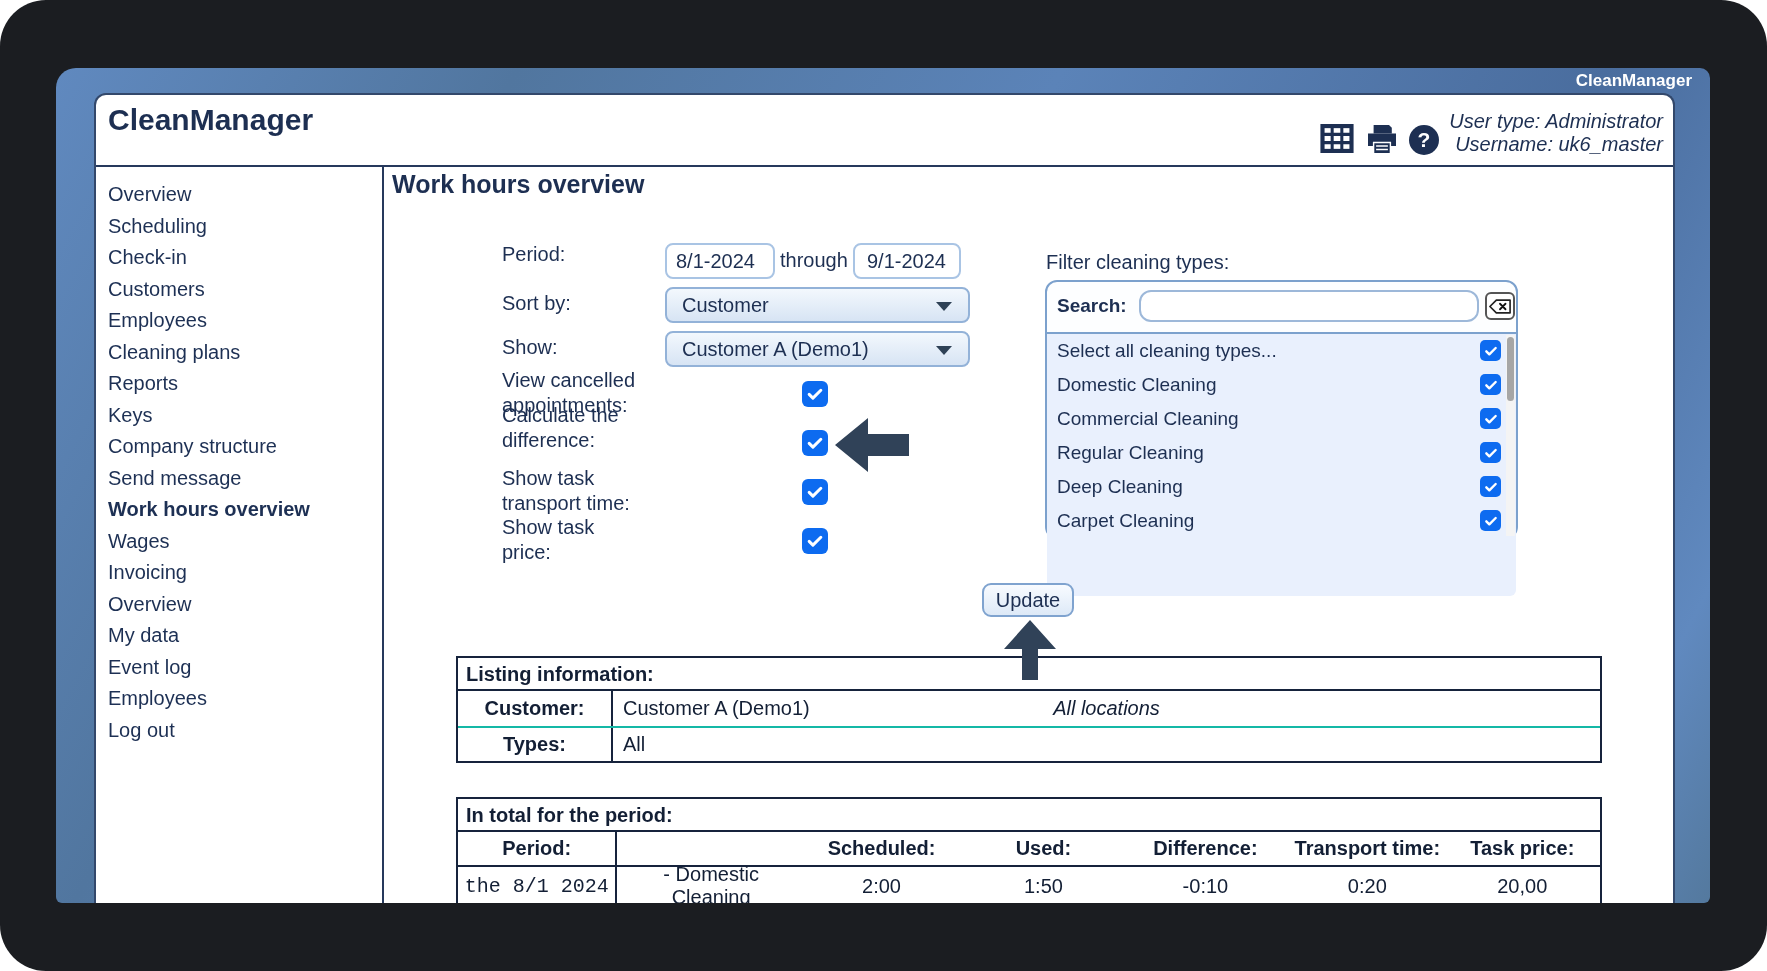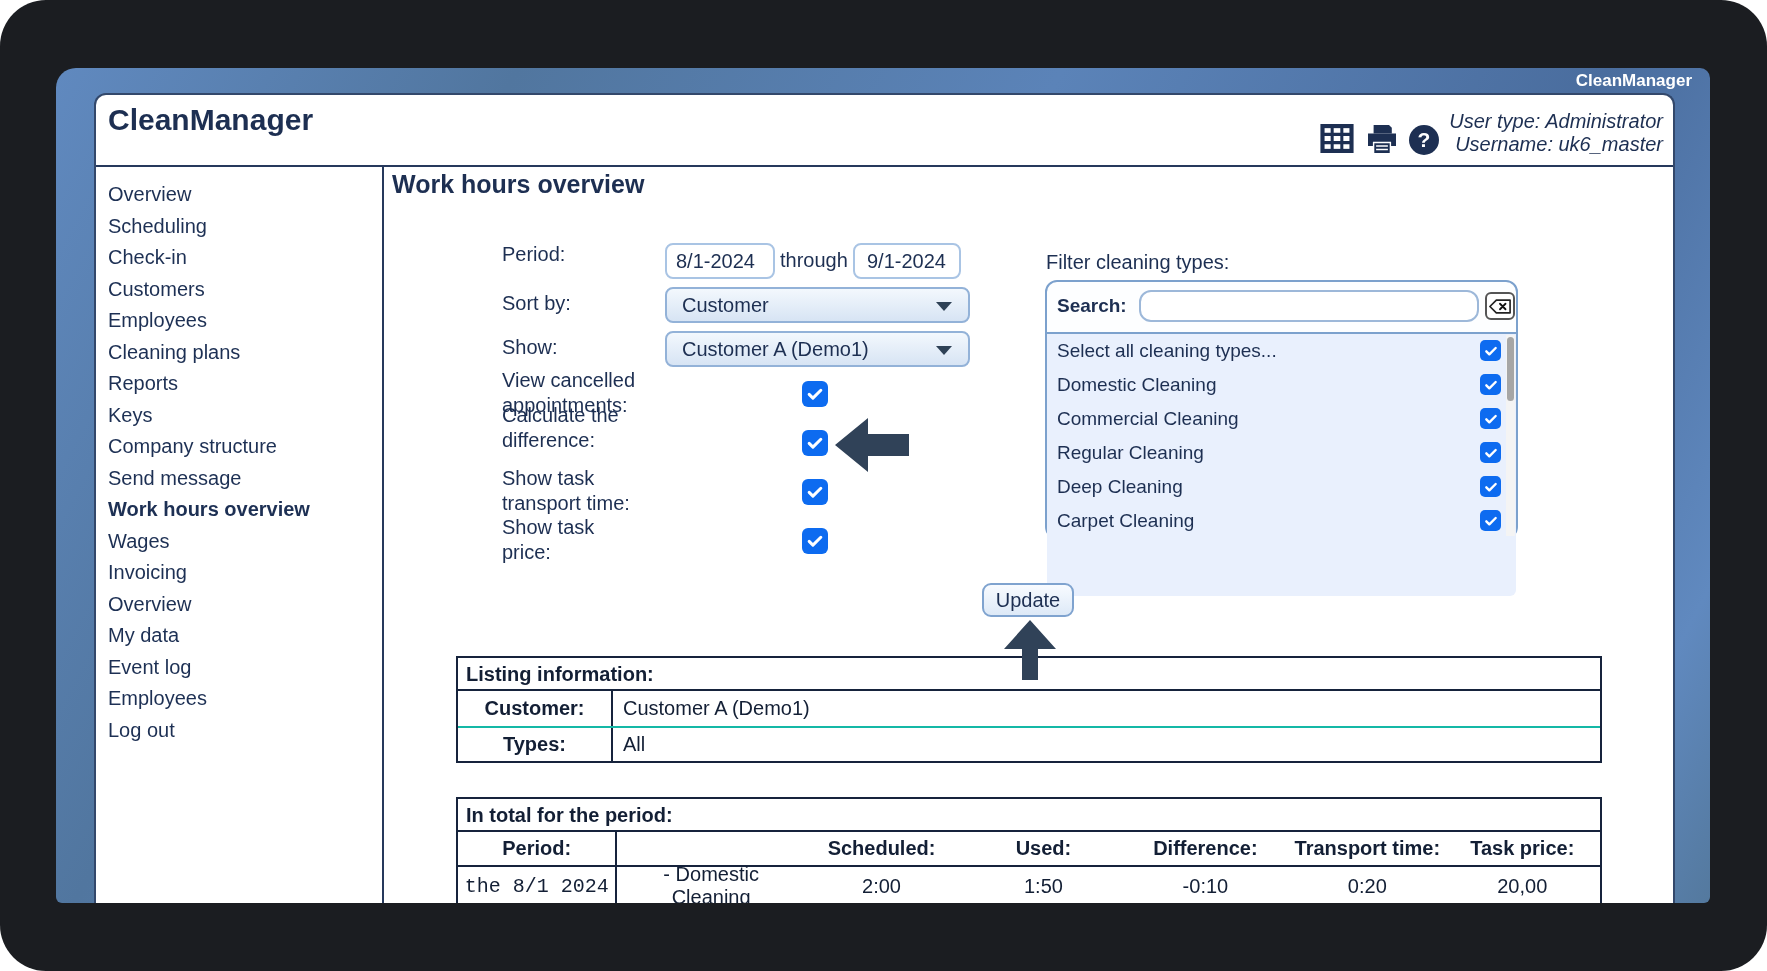--- a/index.html
+++ b/index.html
@@ -288,6 +288,7 @@
         <div class="l-row">
           <div class="l-c1">Customer:</div>
           <div class="l-c2">
+            <span class="l-note">All locations</span>
             <span class="l-val">Customer A (Demo1)</span>
           </div>
         </div>

